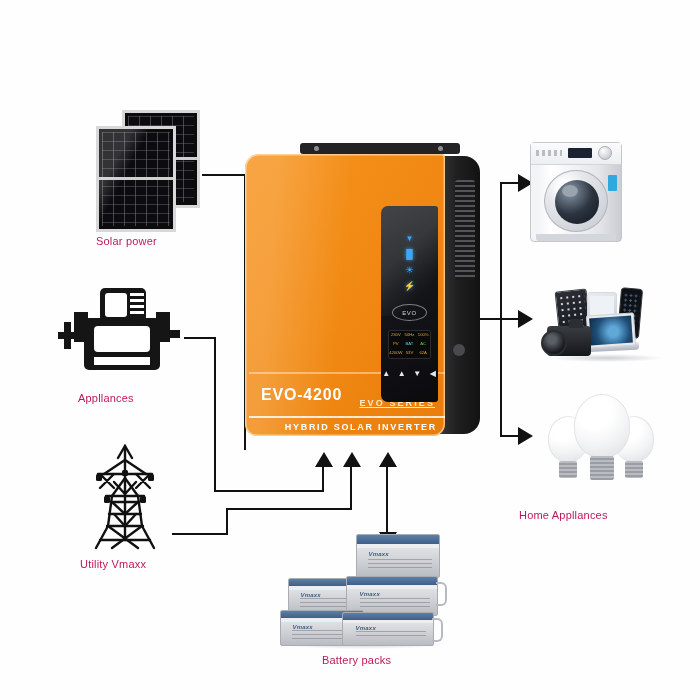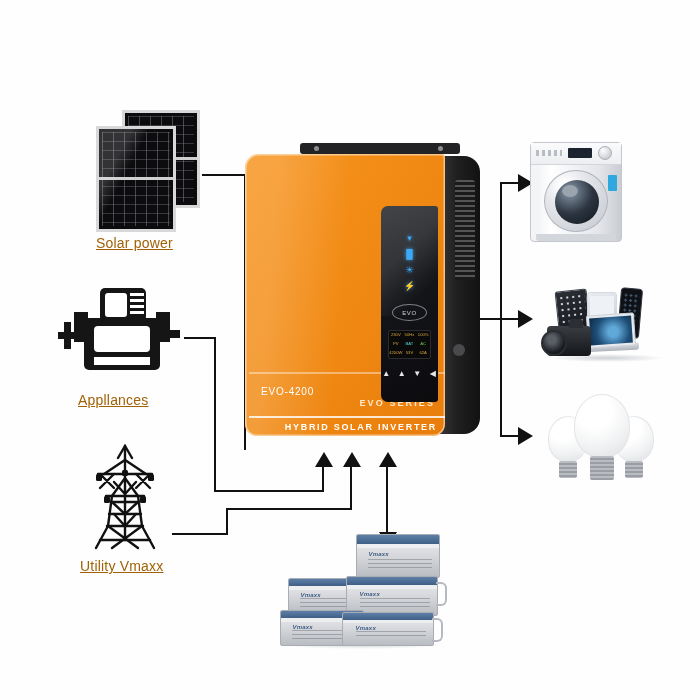--- a/index.html
+++ b/index.html
@@ -18,11 +18,10 @@
   
   .label {
     position: absolute;
-    font-size: 14px;
-    color: #a16207;
+    font-size: 11px;
+    color: #be185d;
     letter-spacing: .2px;
     white-space: nowrap;
-    text-decoration: underline;
   }
 
   

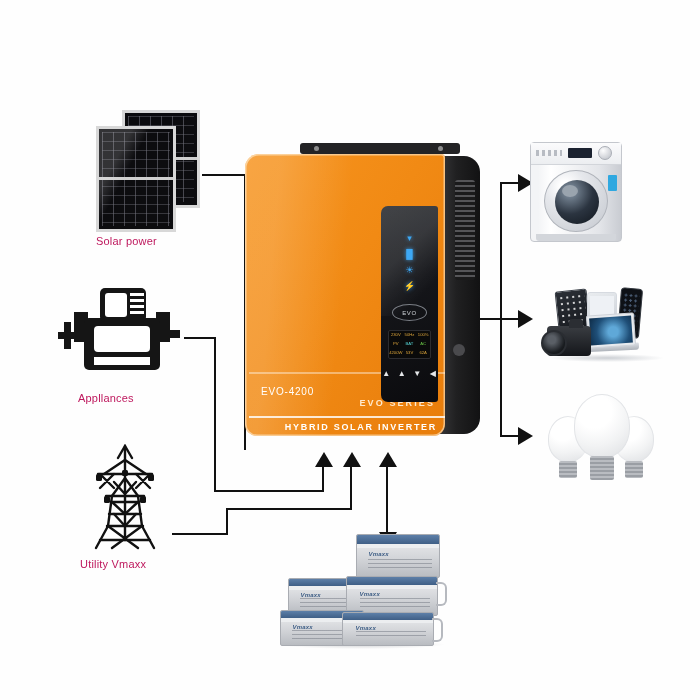--- a/index.html
+++ b/index.html
@@ -157,7 +157,7 @@
 
   .inv-model {
     position: absolute; left: 16px; top: 232px;
-    font-size: 10px; font-weight: 400; color: #ffffff;
+    font-size: 16px; font-weight: 700; color: #ffffff;
     letter-spacing: .8px;
   }
   .inv-series {

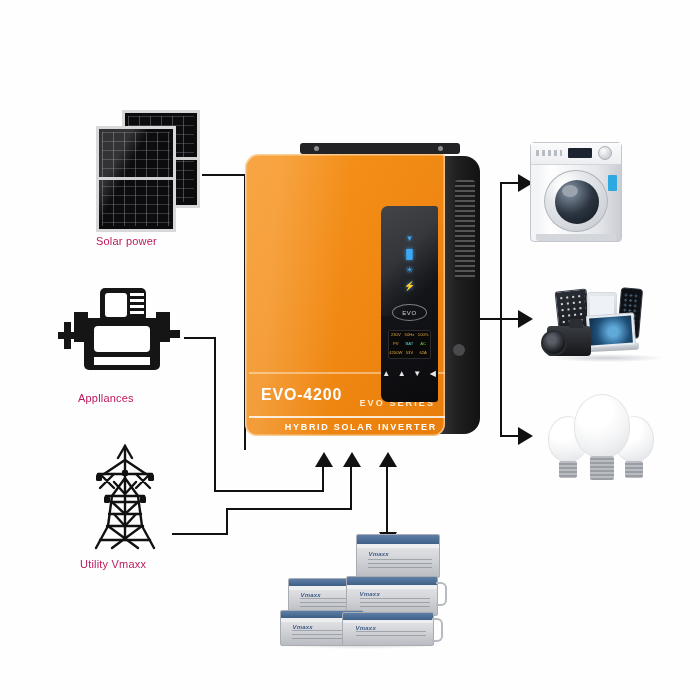--- a/index.html
+++ b/index.html
@@ -164,6 +164,7 @@
     position: absolute; right: 10px; top: 244px;
     font-size: 9px; font-weight: 700; color: #ffe9cc;
     letter-spacing: 2.1px;
+    text-decoration: underline;
   }
   .inv-tagline {
     position: absolute; right: 8px; top: 268px;

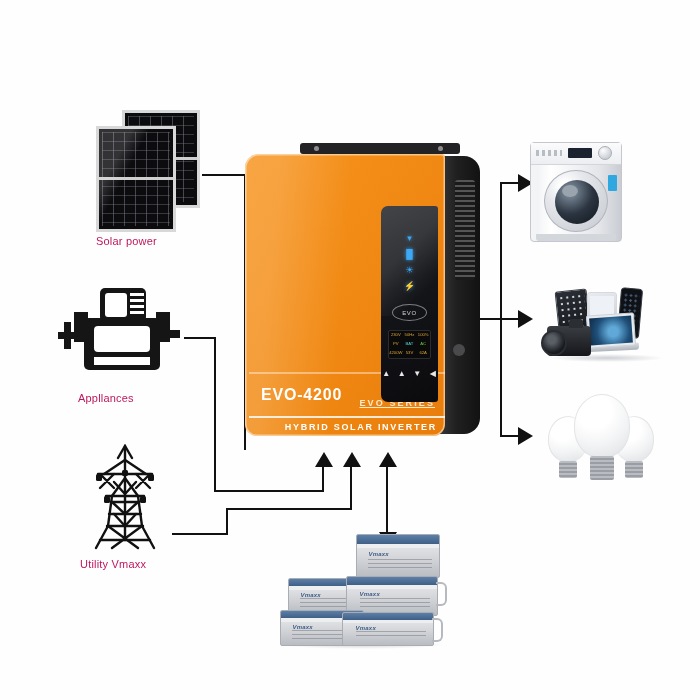--- a/index.html
+++ b/index.html
@@ -593,6 +593,7 @@
       <div class="bulb-base"></div>
     </div>
   </div>
+  <div class="label" style="left:519px; top:509px;">Home Appllances</div>
 
   <div id="batteries">
     <div class="bat-shadow"></div>

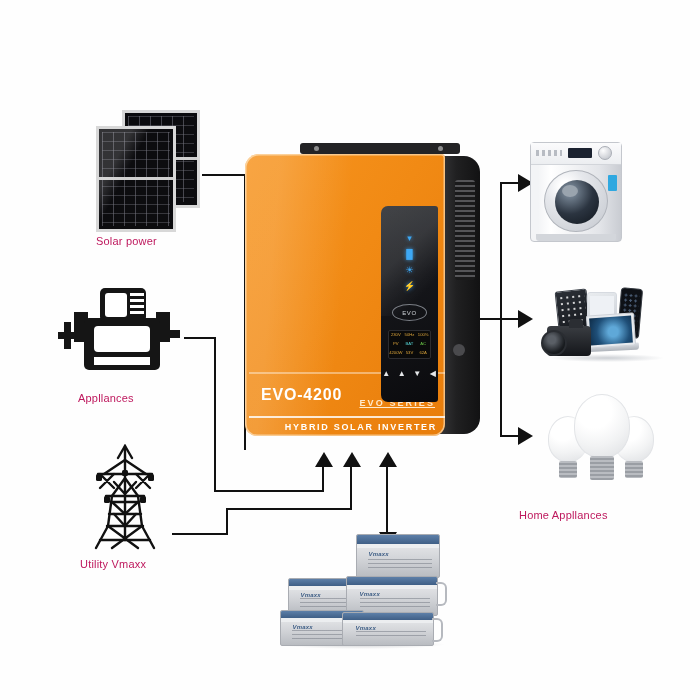--- a/index.html
+++ b/index.html
@@ -635,6 +635,7 @@
     </div>
     <div class="bat-handle" style="left:152px; top:84px;"></div>
   </div>
+  <div class="label" style="left:322px; top:654px;">Battery packs</div>
 
 </div>
 

